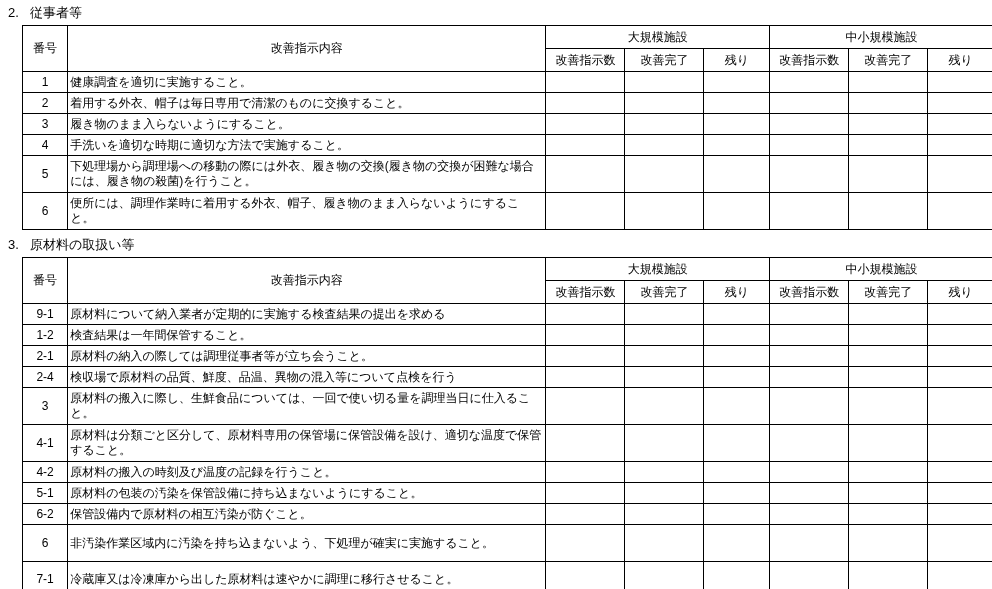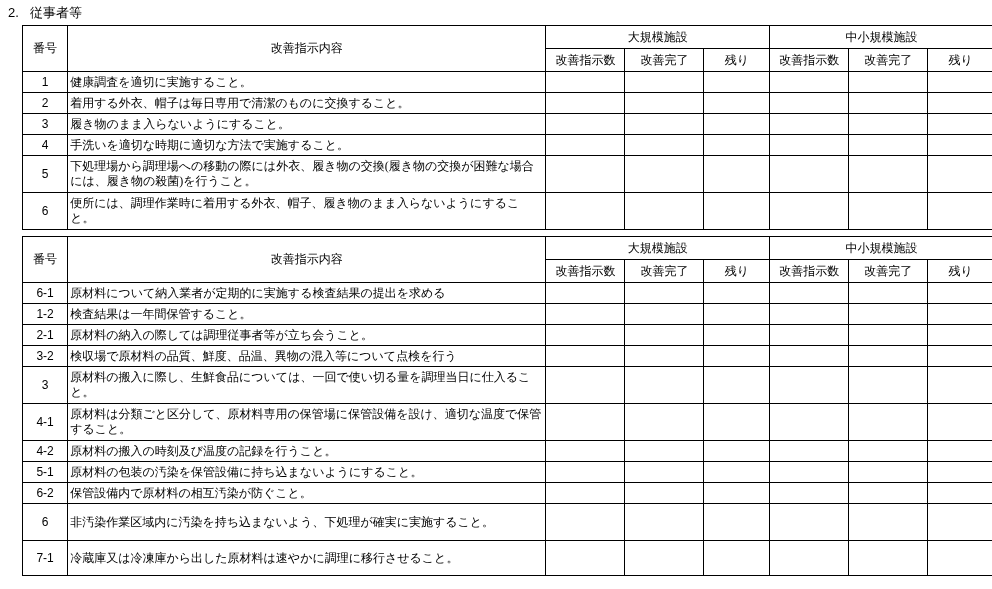--- a/index.html
+++ b/index.html
@@ -69,7 +69,6 @@
     width: 466px;
     text-align: left;
     padding-left: 5px;
-    font-family: Liberation Serif, serif;
   }
   .row-cell {
     height: 18px;

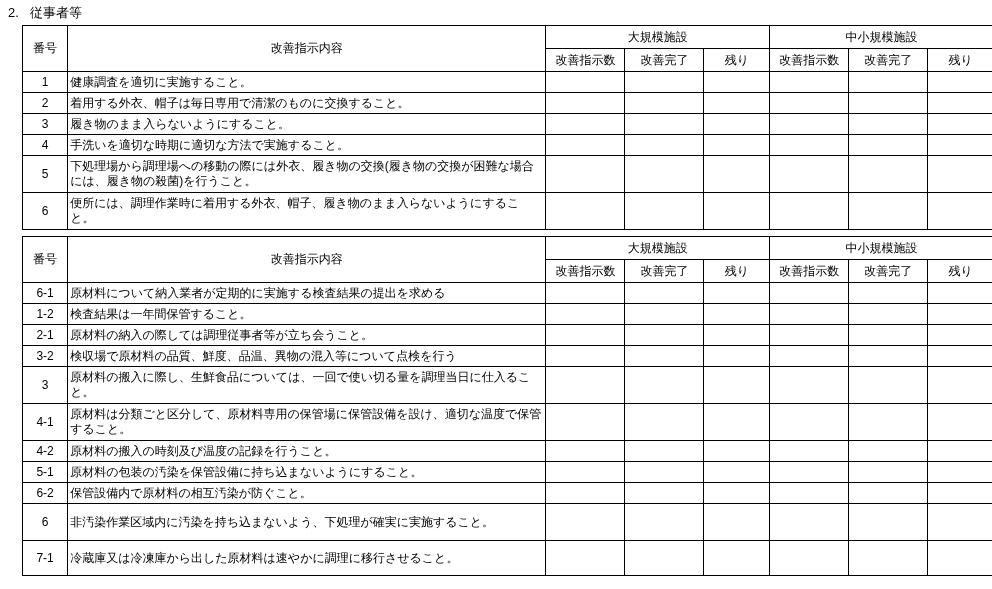--- a/index.html
+++ b/index.html
@@ -179,6 +179,9 @@
   </div>
 
   <div class="section">
+    <div class="section-title">
+      <span class="num">3.</span><span>原材料の取扱い等</span>
+    </div>
 
     <table class="form">
       <colgroup>

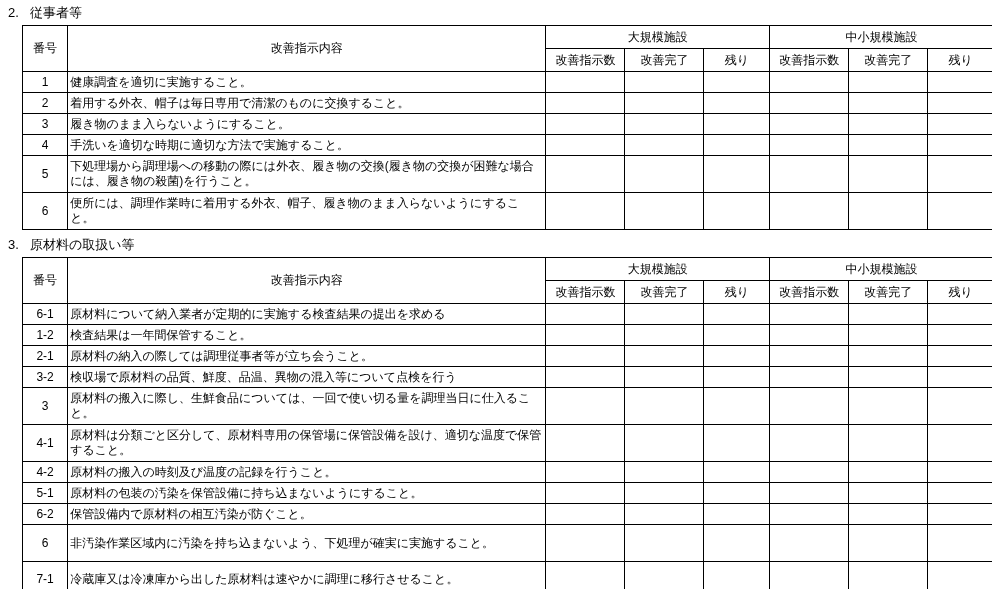--- a/index.html
+++ b/index.html
@@ -211,7 +211,7 @@
         </tr>
 
         <tr>
-          <td class="col-no row-cell">6-1</td>
+          <td class="col-no row-cell">9-1</td>
           <td class="col-content row-cell">原材料について納入業者が定期的に実施する検査結果の提出を求める</td>
           <td class="row-cell"></td>
           <td class="row-cell"></td>

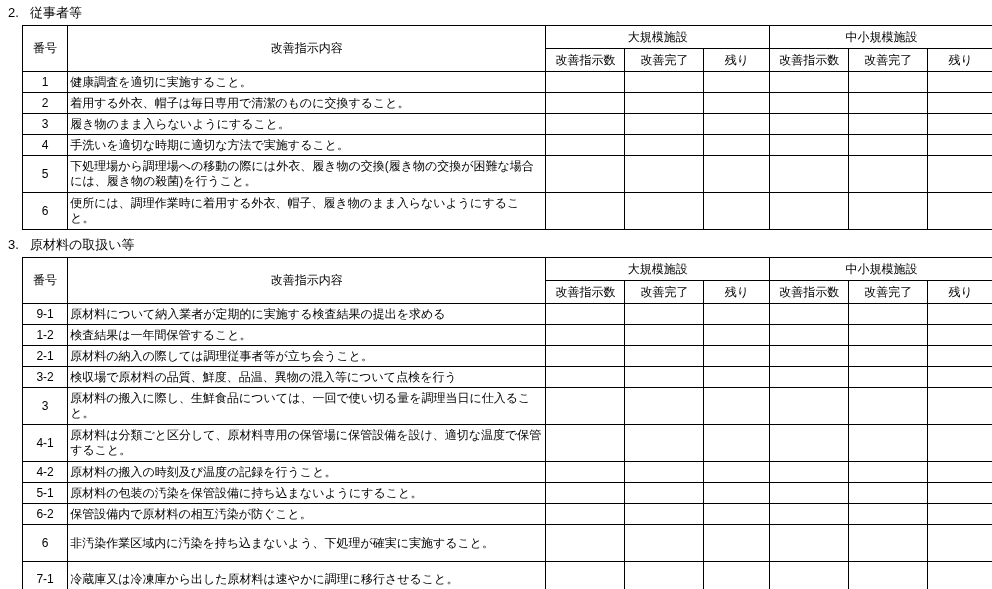--- a/index.html
+++ b/index.html
@@ -241,7 +241,7 @@
           <td class="row-cell"></td>
         </tr>
         <tr>
-          <td class="col-no row-cell">3-2</td>
+          <td class="col-no row-cell">2-4</td>
           <td class="col-content row-cell">検収場で原材料の品質、鮮度、品温、異物の混入等について点検を行う</td>
           <td class="row-cell"></td>
           <td class="row-cell"></td>

